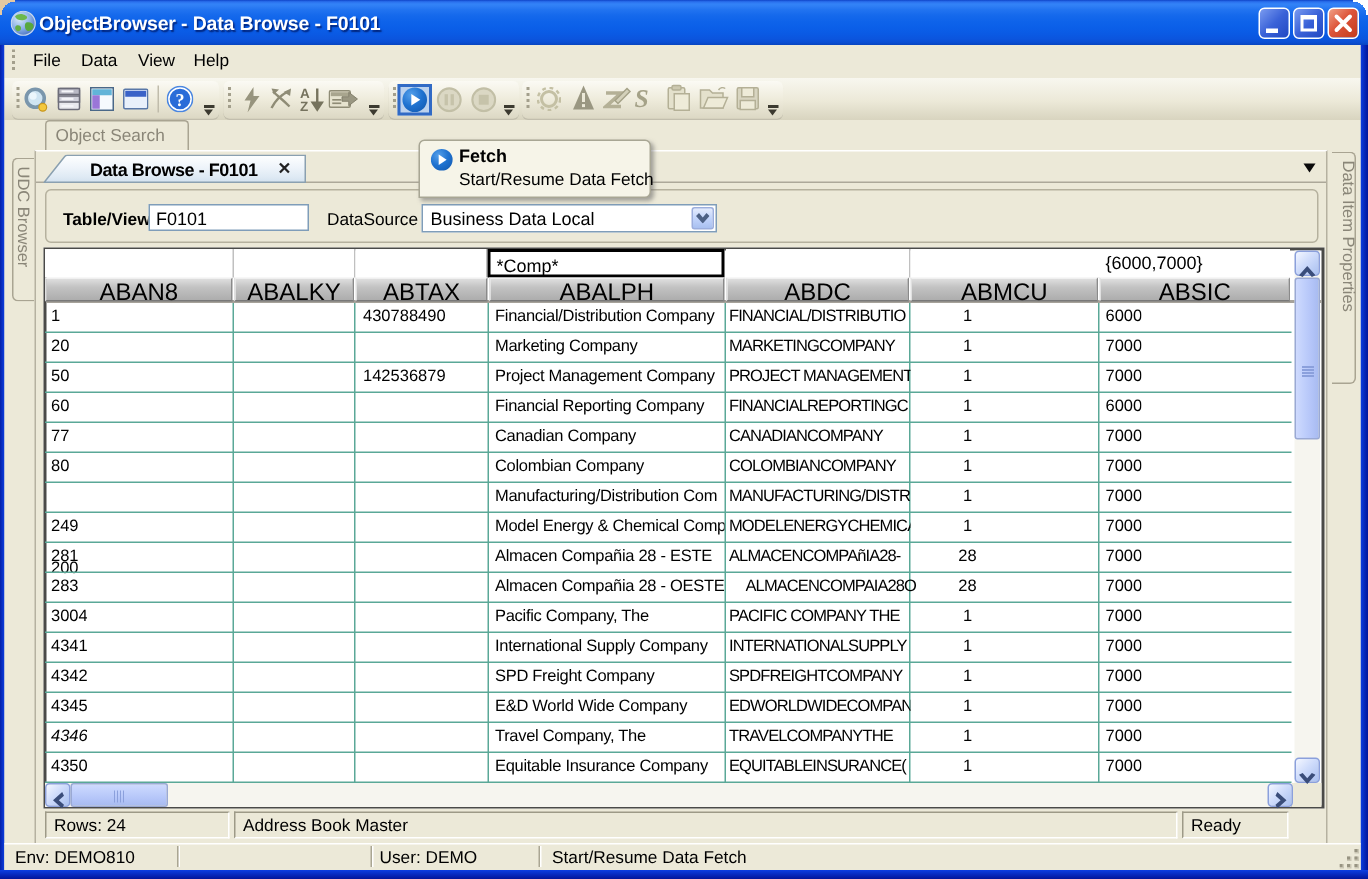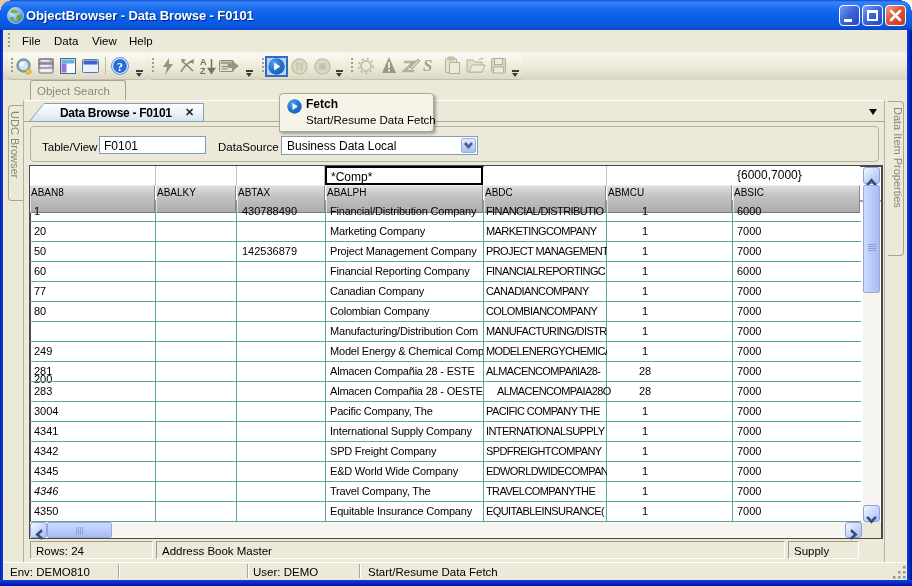--- a/index.html
+++ b/index.html
@@ -336,7 +336,7 @@
 <div class="abs" id="strip-arrow"></div>
 
 <div class="abs" id="formpanel"></div>
-<span class="abs flabel" style="left:42px;">Table/View</span>
+<span class="abs flabel" style="left:42px;font-weight:bold;">Table/View</span>
 <div class="abs" id="tv-input">F0101</div>
 <span class="abs flabel" style="left:218px;">DataSource</span>
 <div class="abs" id="ds-combo">Business Data Local</div>

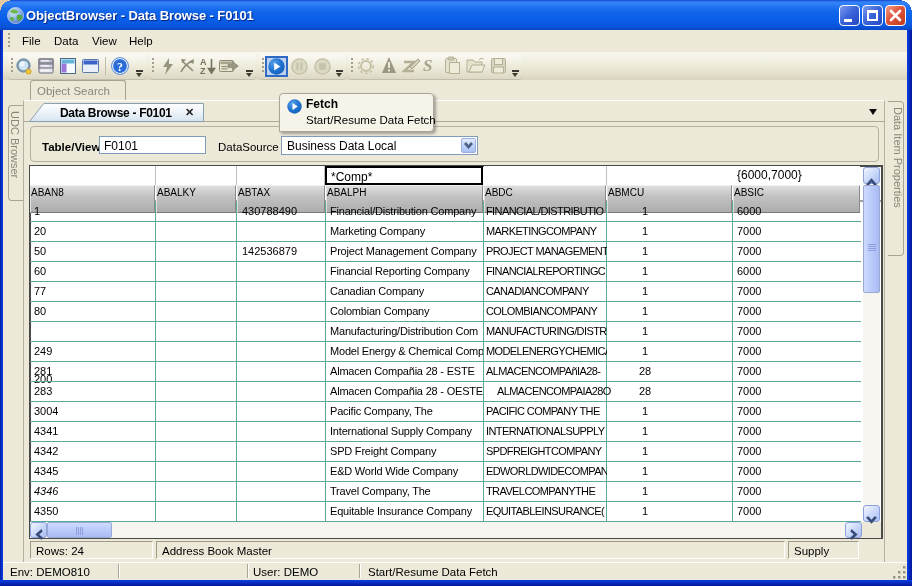--- a/index.html
+++ b/index.html
@@ -99,11 +99,11 @@
   background:#fff; font-size:12px; padding:2px 0 0 4px; }
 #f7000 { left:731px; top:166px; width:129px; height:19px; background:#fff;
   font-size:12px; padding:2px 0 0 6px; }
-.hcell { top:185px; height:28px;
+.hcell { top:185px; height:16px;
   background:linear-gradient(to bottom,#dedede 0%,#c2c2c2 40%,#adadad 100%);
   border-top:1px solid #f0f0f0; border-left:1px solid #e0e0e0;
   border-right:1px solid #8a8a8a; border-bottom:1px solid #787878;
-  font-size:10px; color:#000; text-align:left; padding-top:1px; }
+  font-size:16px; color:#000; text-align:center; padding-top:1px; }
 #hdrstrip { left:31px; top:200px; width:850px; height:2px; background:#a6a29a; }
 #gridrows { left:30px; top:202px; width:831px; height:320px; }
 .grow { position:absolute; width:831px; height:20px; border-bottom:1px solid #5aa897; }

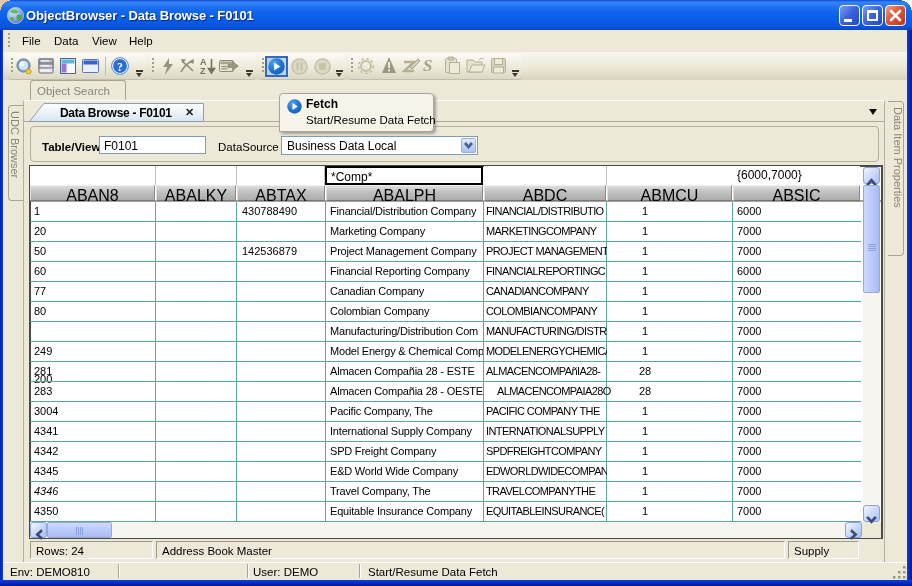--- a/index.html
+++ b/index.html
@@ -505,7 +505,7 @@
 
 <div class="abs spanel" style="left:30px; width:123px;">Rows: 24</div>
 <div class="abs spanel" style="left:156px; width:629px;">Address Book Master</div>
-<div class="abs spanel" style="left:788px; width:71px;">Supply</div>
+<div class="abs spanel" style="left:788px; width:71px;">Ready</div>
 
 <div class="abs" id="statusbar"></div>
 <span class="abs sbtxt" style="left:10px;">Env: DEMO810</span>

